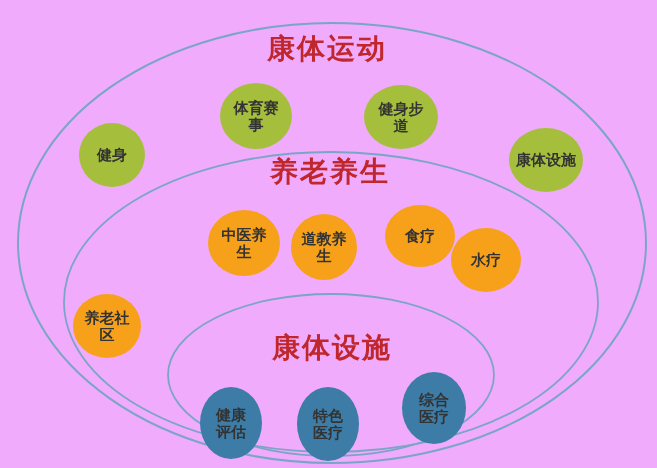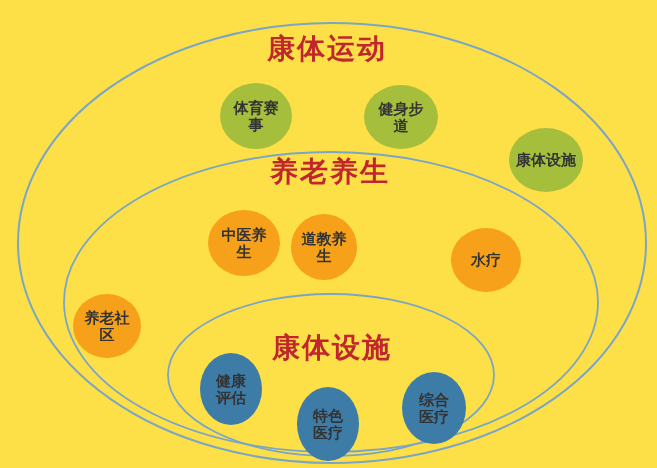--- a/index.html
+++ b/index.html
@@ -12,7 +12,7 @@
     position: relative;
     width: 657px;
     height: 468px;
-    background: #fde047;
+    background: #f0abfc;
     overflow: hidden;
     text-decoration: underline;
   }

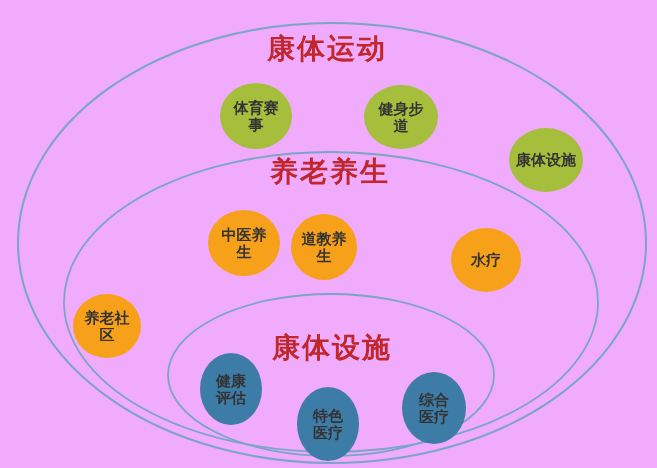--- a/index.html
+++ b/index.html
@@ -64,6 +64,7 @@
   <div class="ring-title" style="left:330px; top:172px;">养老养生</div>
   <div class="ring-title" style="left:332px; top:348px;">康体设施</div>
 
+  <div class="node green single" style="left:79px;  top:123px; width:66px; height:64px;">健身</div>
   <div class="node green" style="left:220px; top:83px;  width:72px; height:66px;">体育赛
 事</div>
   <div class="node green" style="left:364px; top:85px;  width:74px; height:64px;">健身步

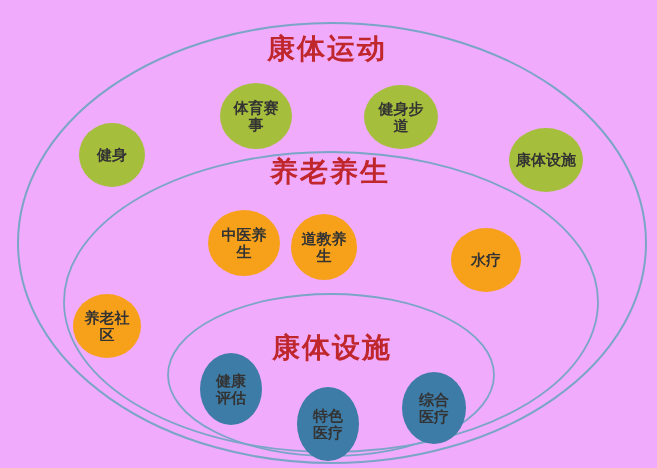--- a/index.html
+++ b/index.html
@@ -77,6 +77,7 @@
 生</div>
   <div class="node orange" style="left:291px; top:214px; width:66px; height:66px;">道教养
 生</div>
+  <div class="node orange single" style="left:385px; top:205px; width:70px; height:62px;">食疗</div>
   <div class="node orange single" style="left:451px; top:228px; width:70px; height:64px;text-align:center;">水疗</div>
 
   <div class="node blue" style="left:200px; top:353px; width:62px; height:72px;">健康

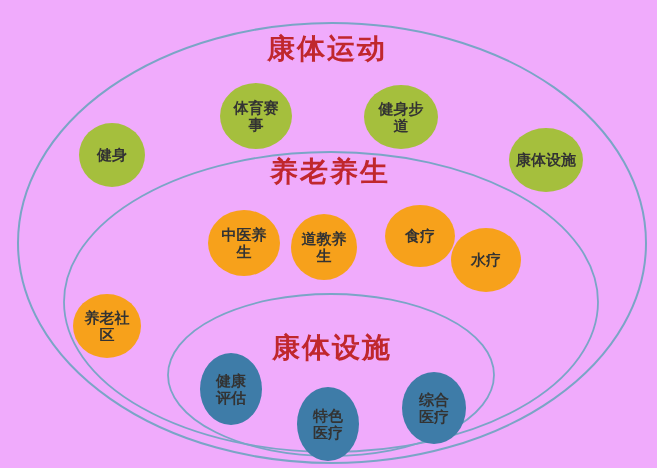--- a/index.html
+++ b/index.html
@@ -80,7 +80,7 @@
   <div class="node orange single" style="left:385px; top:205px; width:70px; height:62px;">食疗</div>
   <div class="node orange single" style="left:451px; top:228px; width:70px; height:64px;text-align:center;">水疗</div>
 
-  <div class="node blue" style="left:200px; top:353px; width:62px; height:72px;">健康
+  <div class="node blue" style="left:200px; top:387px; width:62px; height:72px;">健康
 评估</div>
   <div class="node blue" style="left:297px; top:387px; width:62px; height:74px;">特色
 医疗</div>

